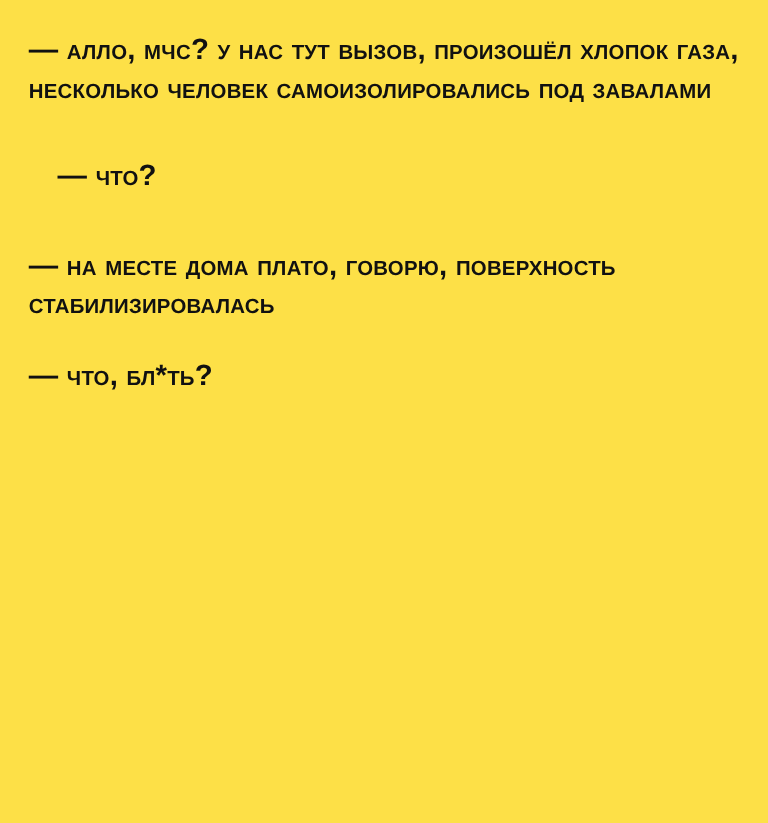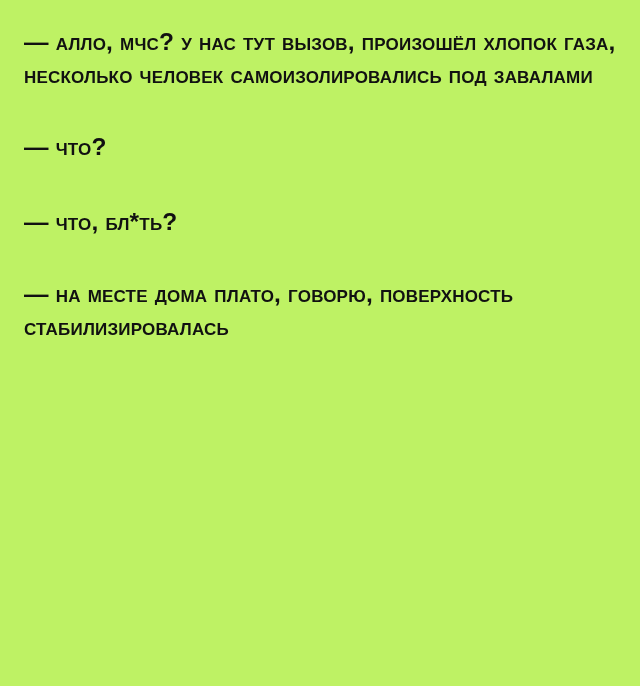--- a/index.html
+++ b/index.html
@@ -19,7 +19,7 @@
     height: 686px;
     box-sizing: border-box;
     padding: 26px 18px 10px 24px;
-    background: #bef264;
+    background: #fde047;
     display: flex;
     flex-direction: column;
   }

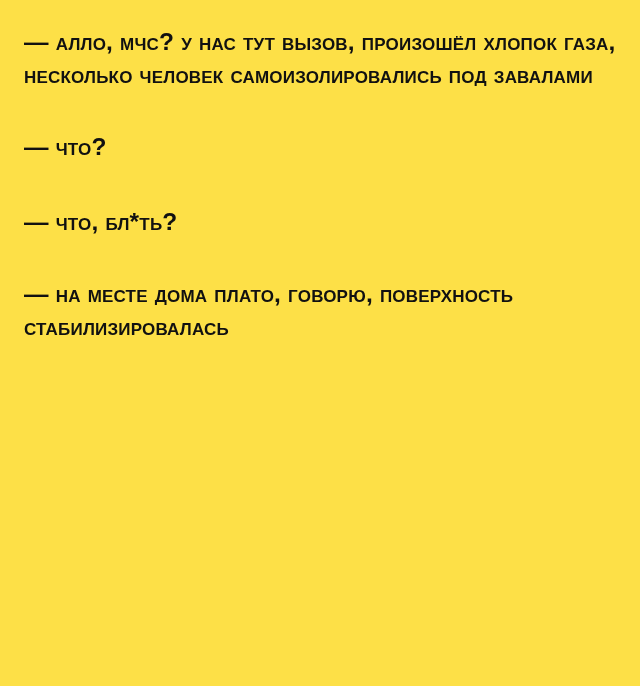--- a/index.html
+++ b/index.html
@@ -40,7 +40,7 @@
     margin-bottom: 0;
   }
   .b1 { margin-bottom: 40px; }
-  .b2 { margin-bottom: 42px; }
+  .b2 { margin-bottom: 42px; margin-left: 24px; }
   .b3 { margin-bottom: 40px; }
   .b4 { margin-bottom: 40px; }
 </style>

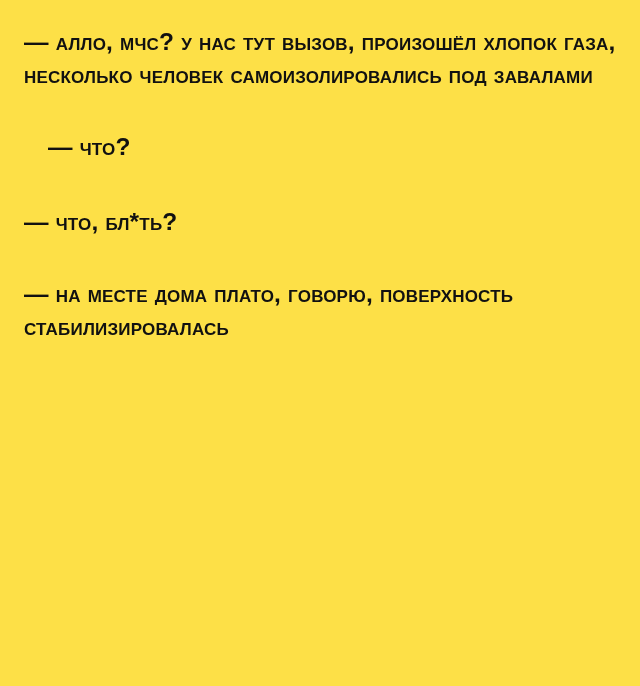--- a/index.html
+++ b/index.html
@@ -58,12 +58,12 @@
   </div>
 
 
+  <div class="block">
+    <div class="line">— На месте дома плато, говорю, поверхность стабилизировалась</div>
+  </div>
+
   <div class="block b4">
     <div class="line">— Что, бл*ть?</div>
-  </div>
-
-  <div class="block">
-    <div class="line">— На месте дома плато, говорю, поверхность стабилизировалась</div>
   </div>
 
 </div>

